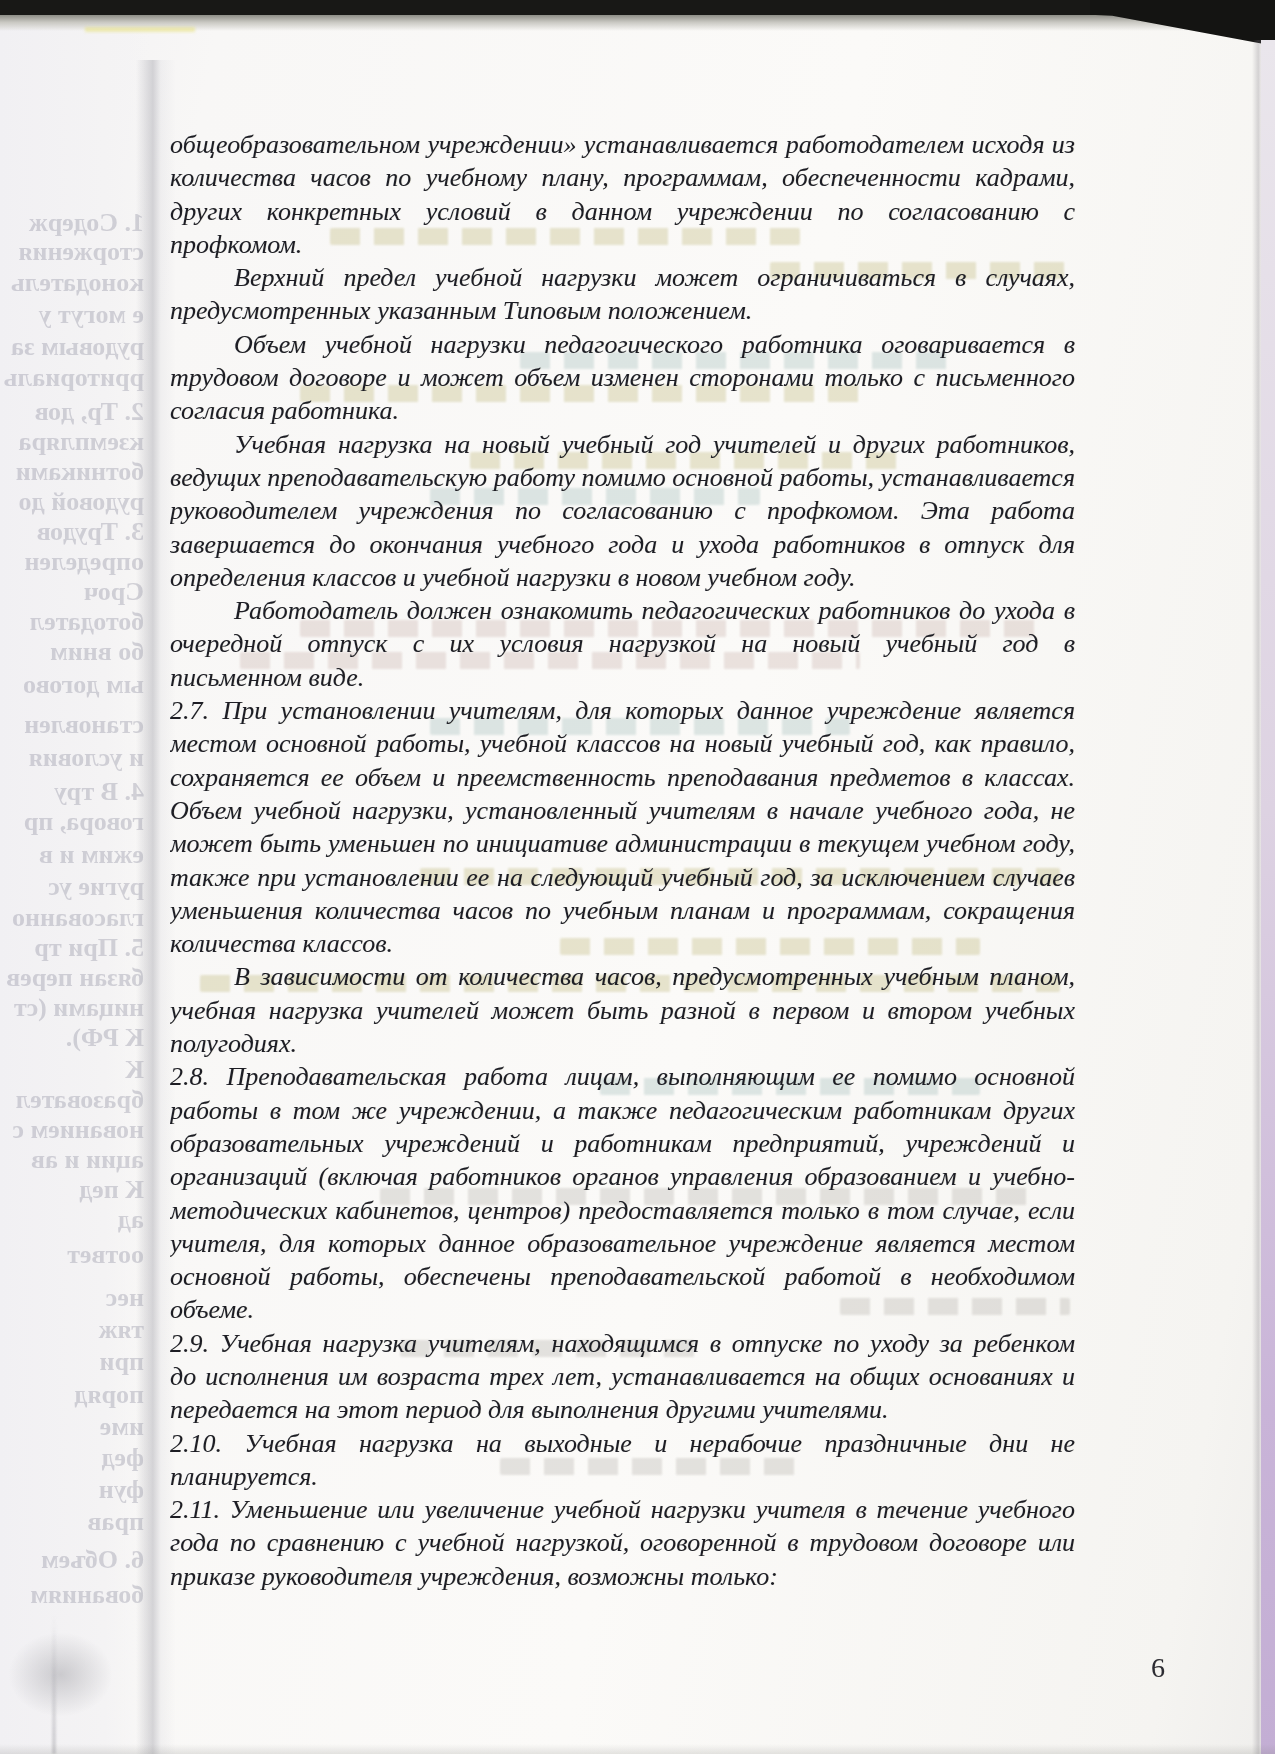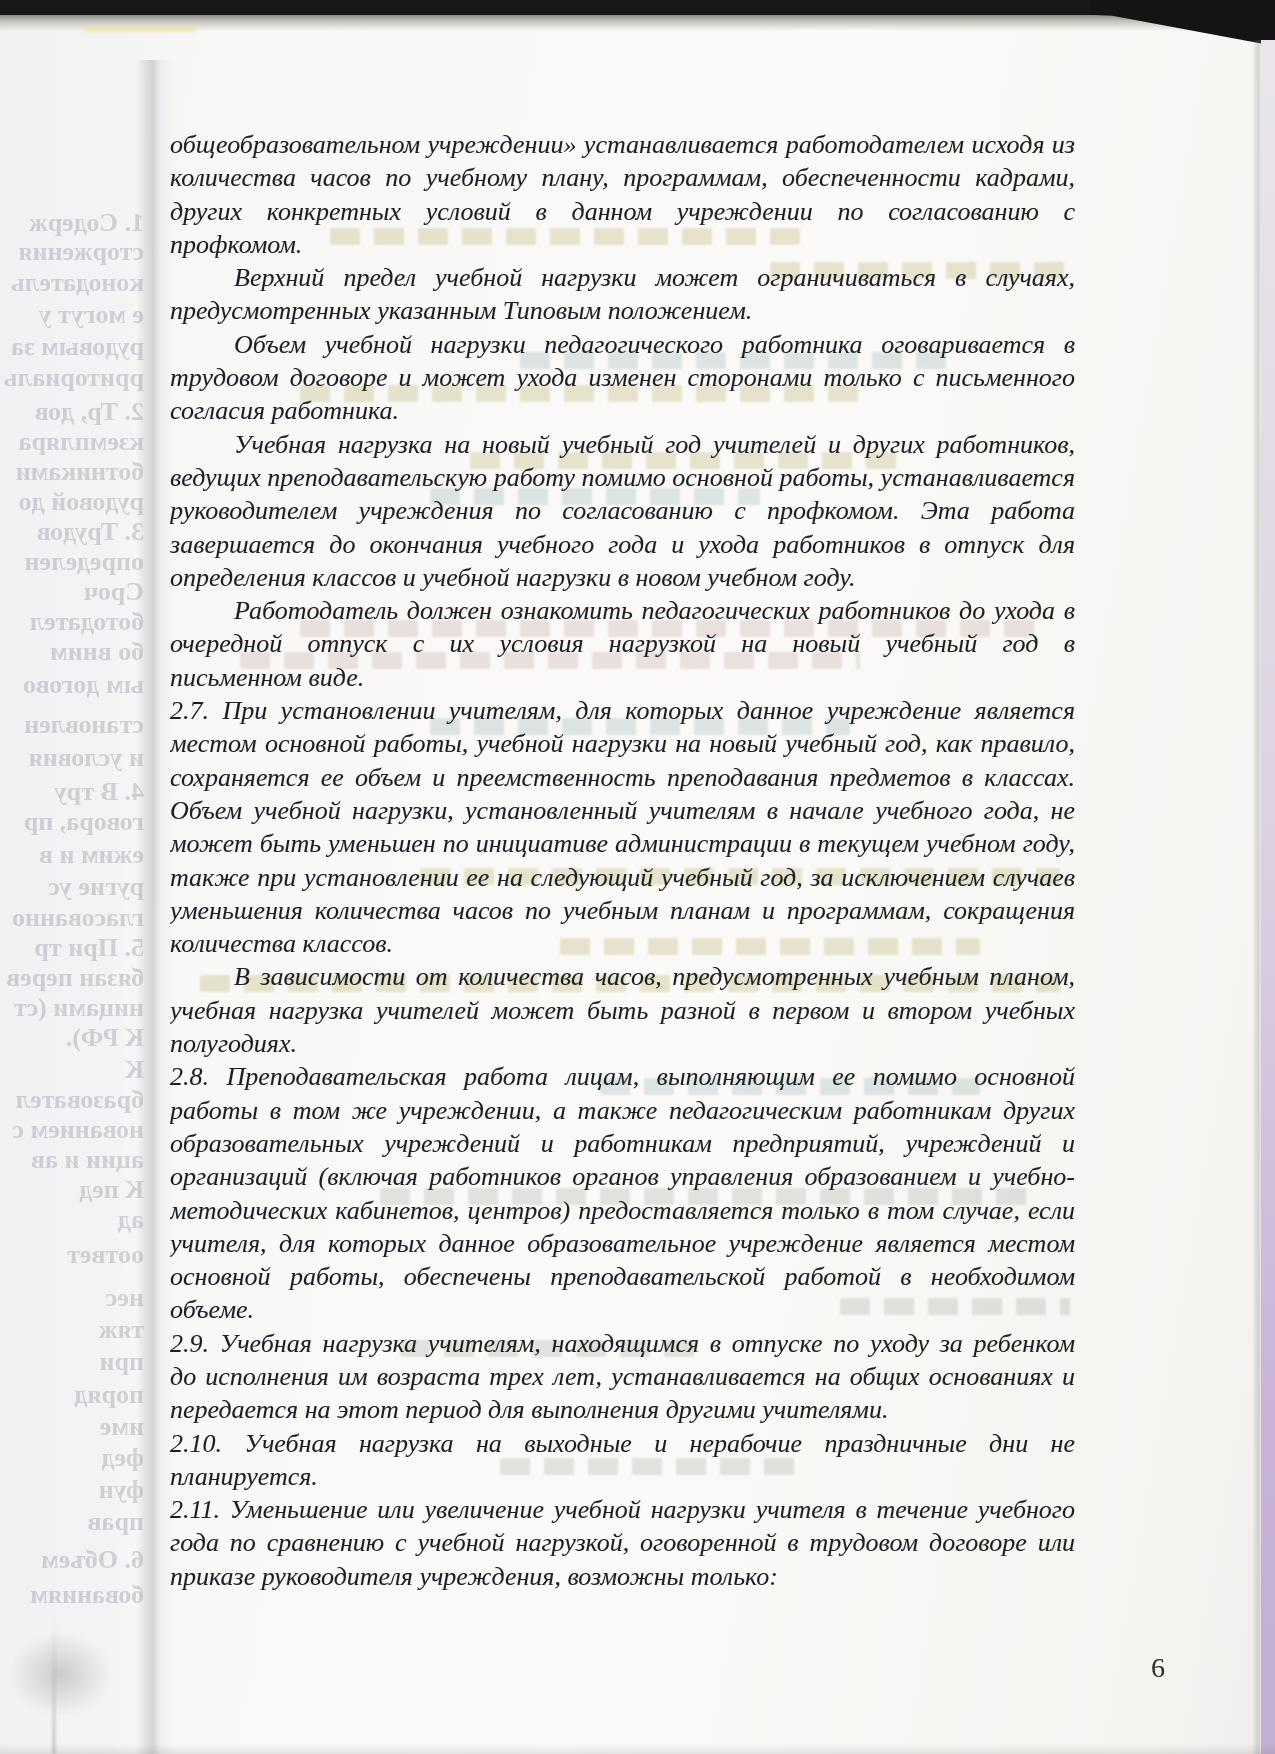--- a/index.html
+++ b/index.html
@@ -151,7 +151,7 @@
       </div>
       <div class="para">
         <div class="line indent">Объем учебной нагрузки педагогического работника оговаривается в</div>
-        <div class="line">трудовом договоре и может ухода изменен сторонами только с письменного</div>
+        <div class="line">трудовом договоре и может объем изменен сторонами только с письменного</div>
         <div class="line last">согласия работника.</div>
       </div>
       <div class="para">

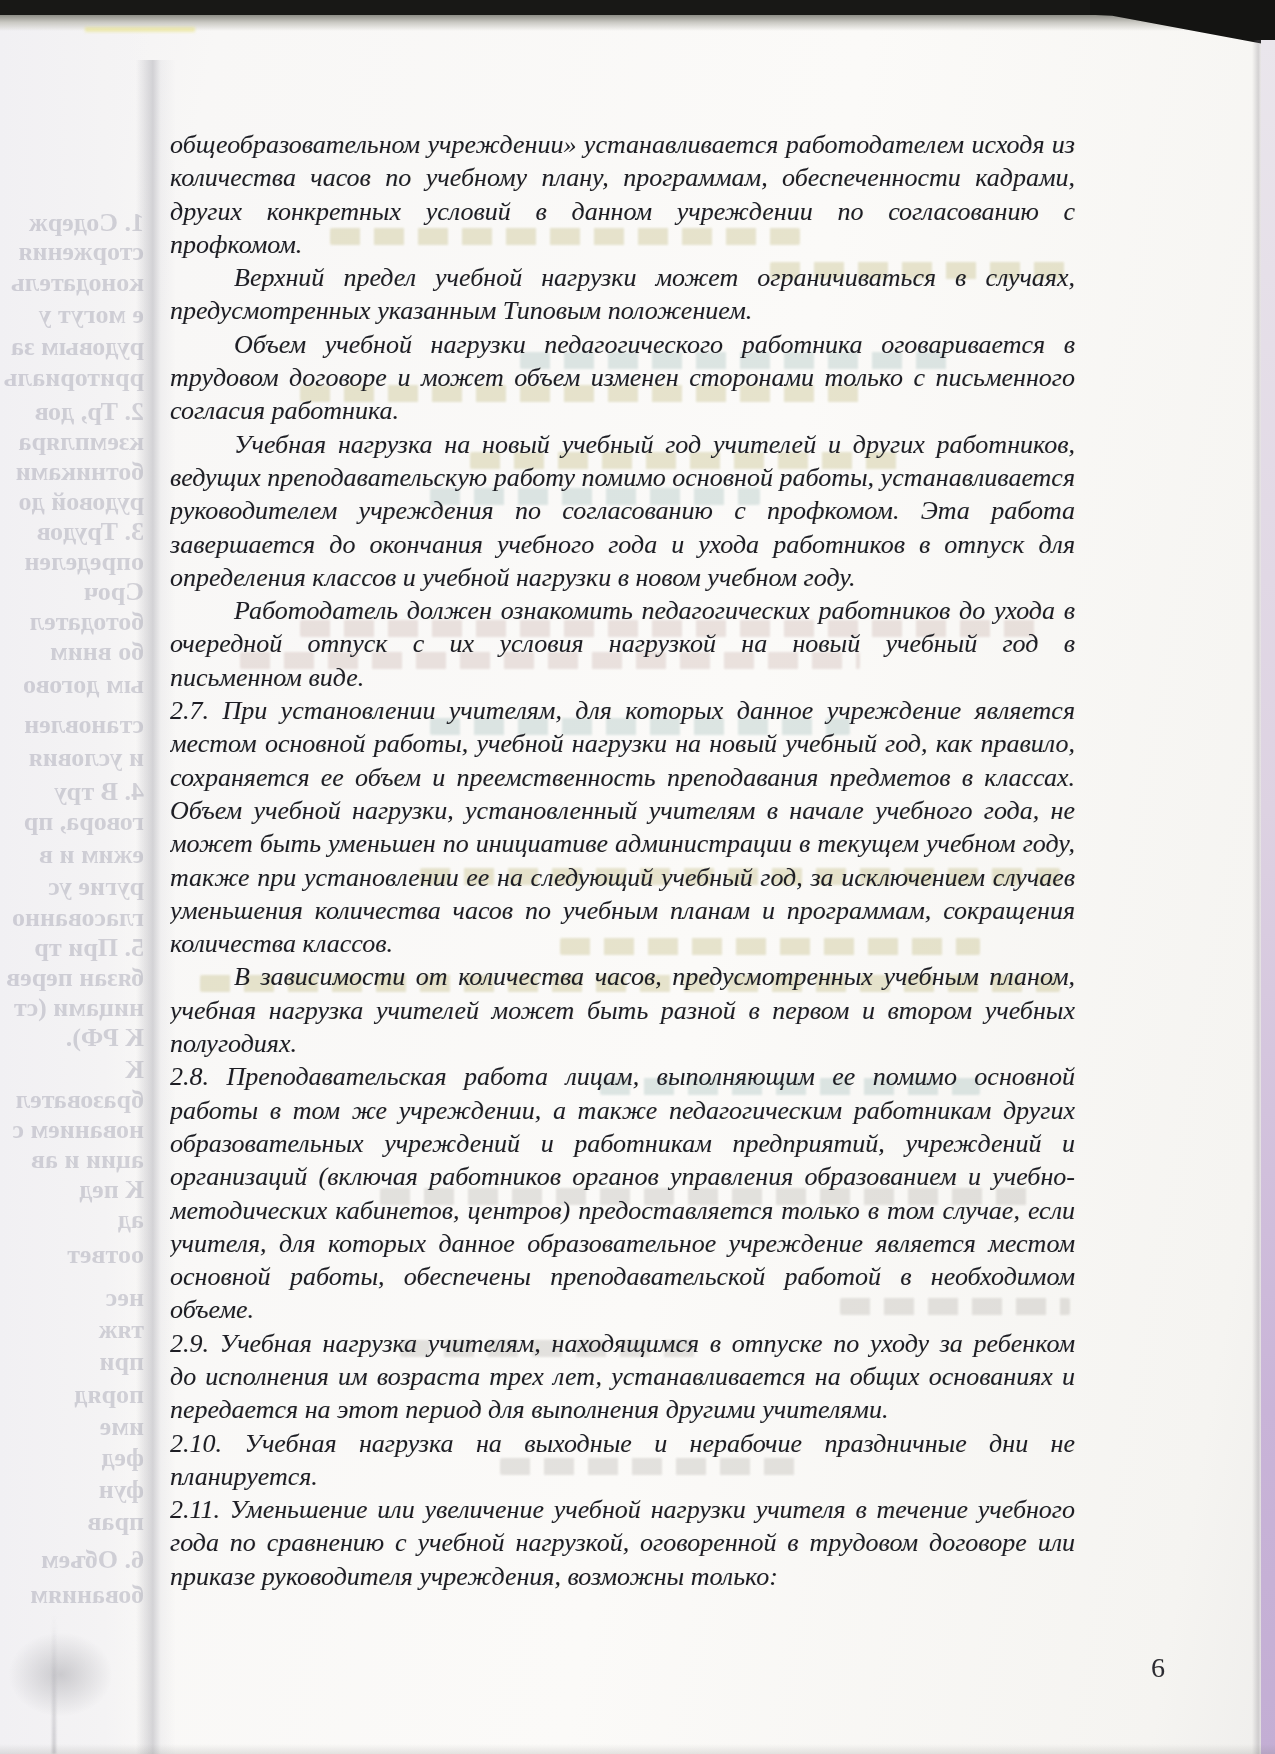--- a/index.html
+++ b/index.html
@@ -168,7 +168,7 @@
       </div>
       <div class="para">
         <div class="line">2.7. При установлении учителям, для которых данное учреждение является</div>
-        <div class="line">местом основной работы, учебной нагрузки на новый учебный год, как правило,</div>
+        <div class="line">местом основной работы, учебной классов на новый учебный год, как правило,</div>
         <div class="line">сохраняется ее объем и преемственность преподавания предметов в классах.</div>
         <div class="line">Объем учебной нагрузки, установленный учителям в начале учебного года, не</div>
         <div class="line">может быть уменьшен по инициативе администрации в текущем учебном году, а</div>

